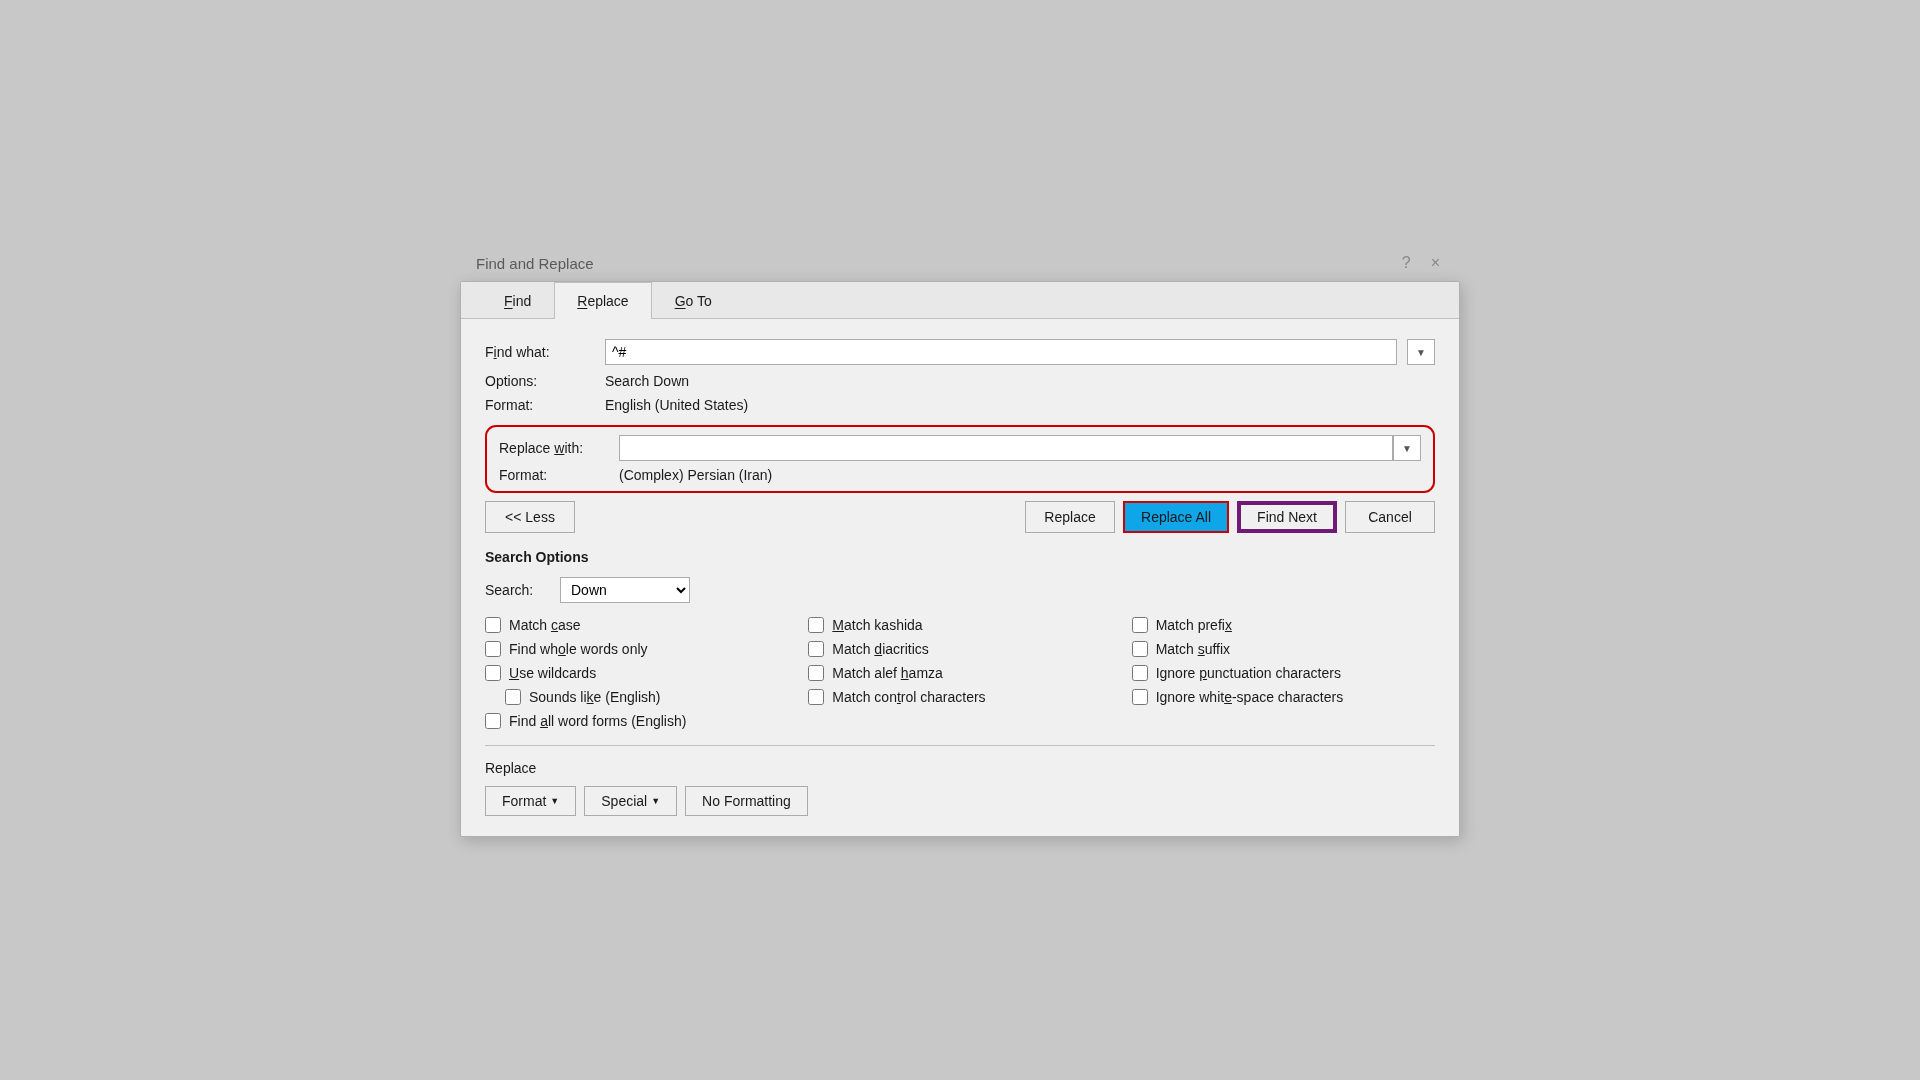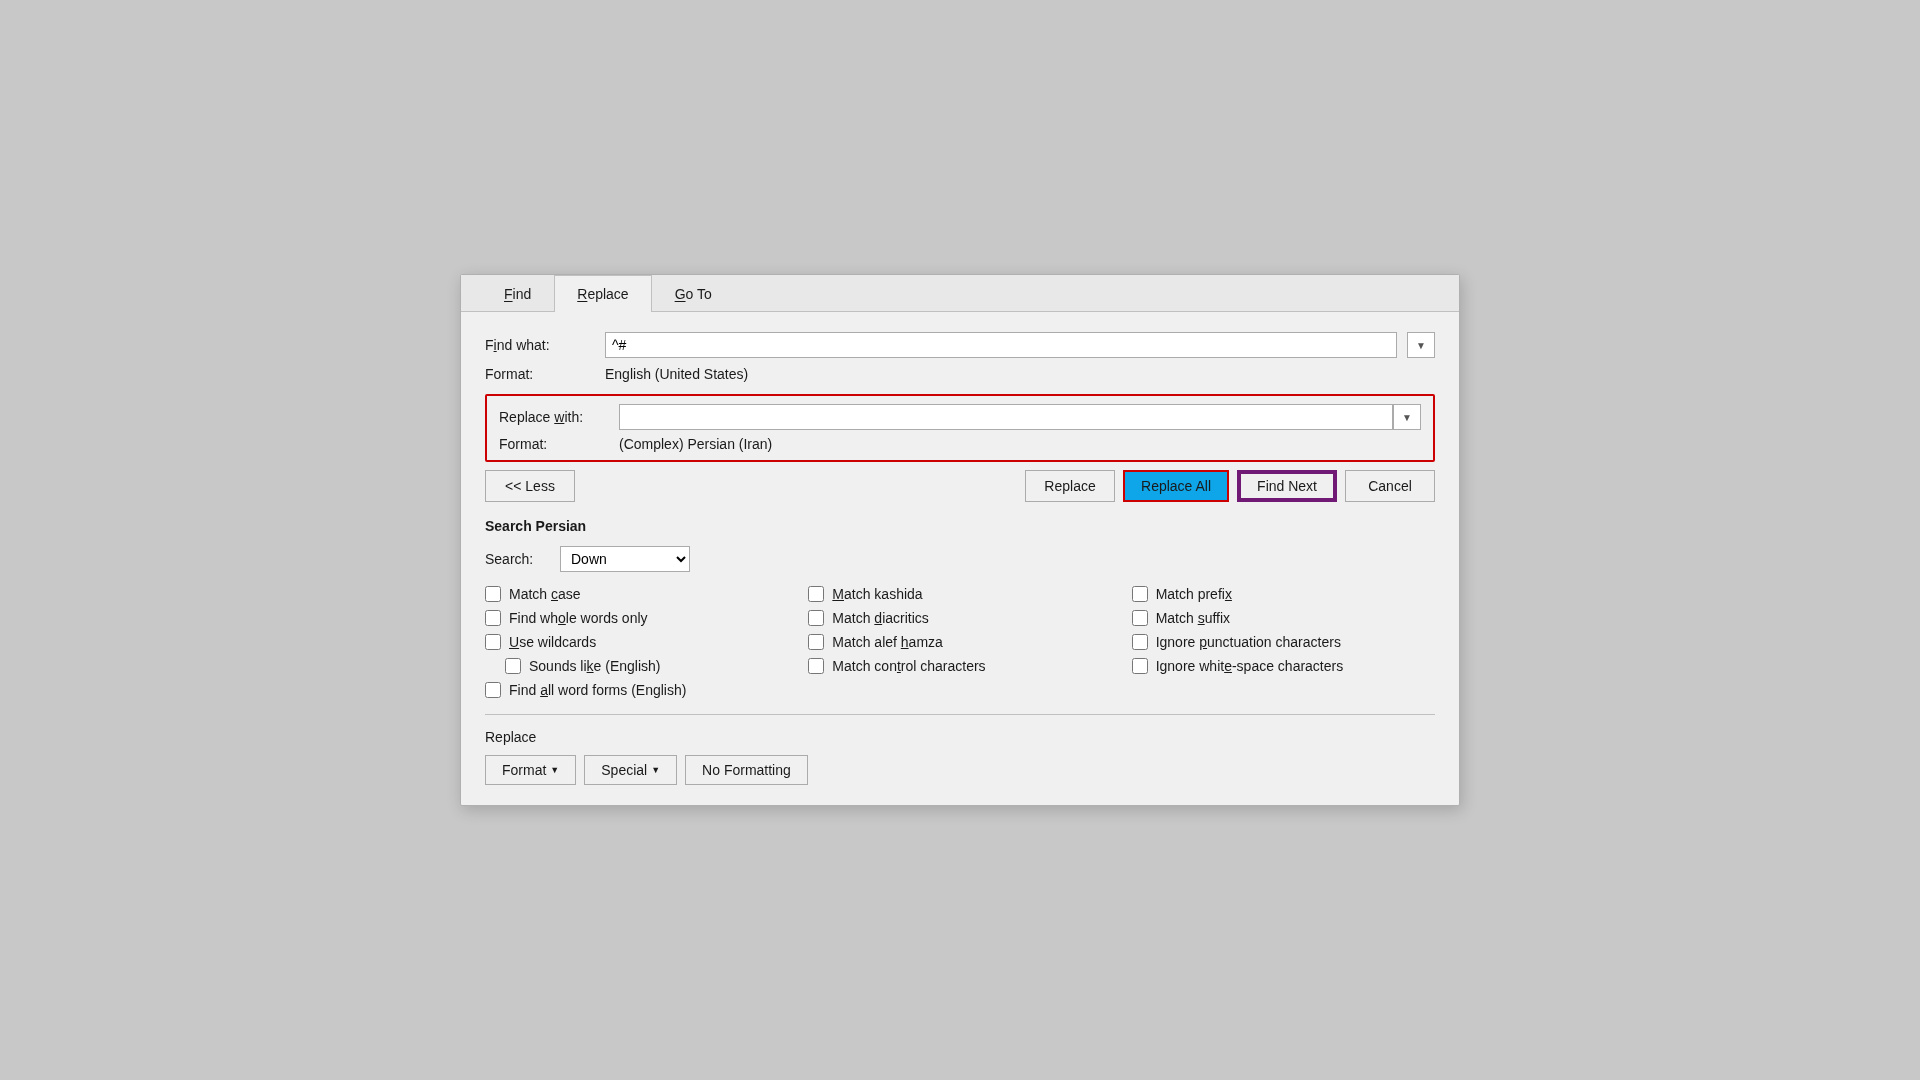--- a/index.html
+++ b/index.html
@@ -339,6 +339,13 @@
 
 <div class="dialog-wrapper">
 
+  <div class="title-bar">
+    <span class="title-bar-title">Find and Replace</span>
+    <div class="title-bar-controls">
+      <button class="title-bar-btn">?</button>
+      <button class="title-bar-btn">×</button>
+    </div>
+  </div>
 
   <div class="dialog">
 

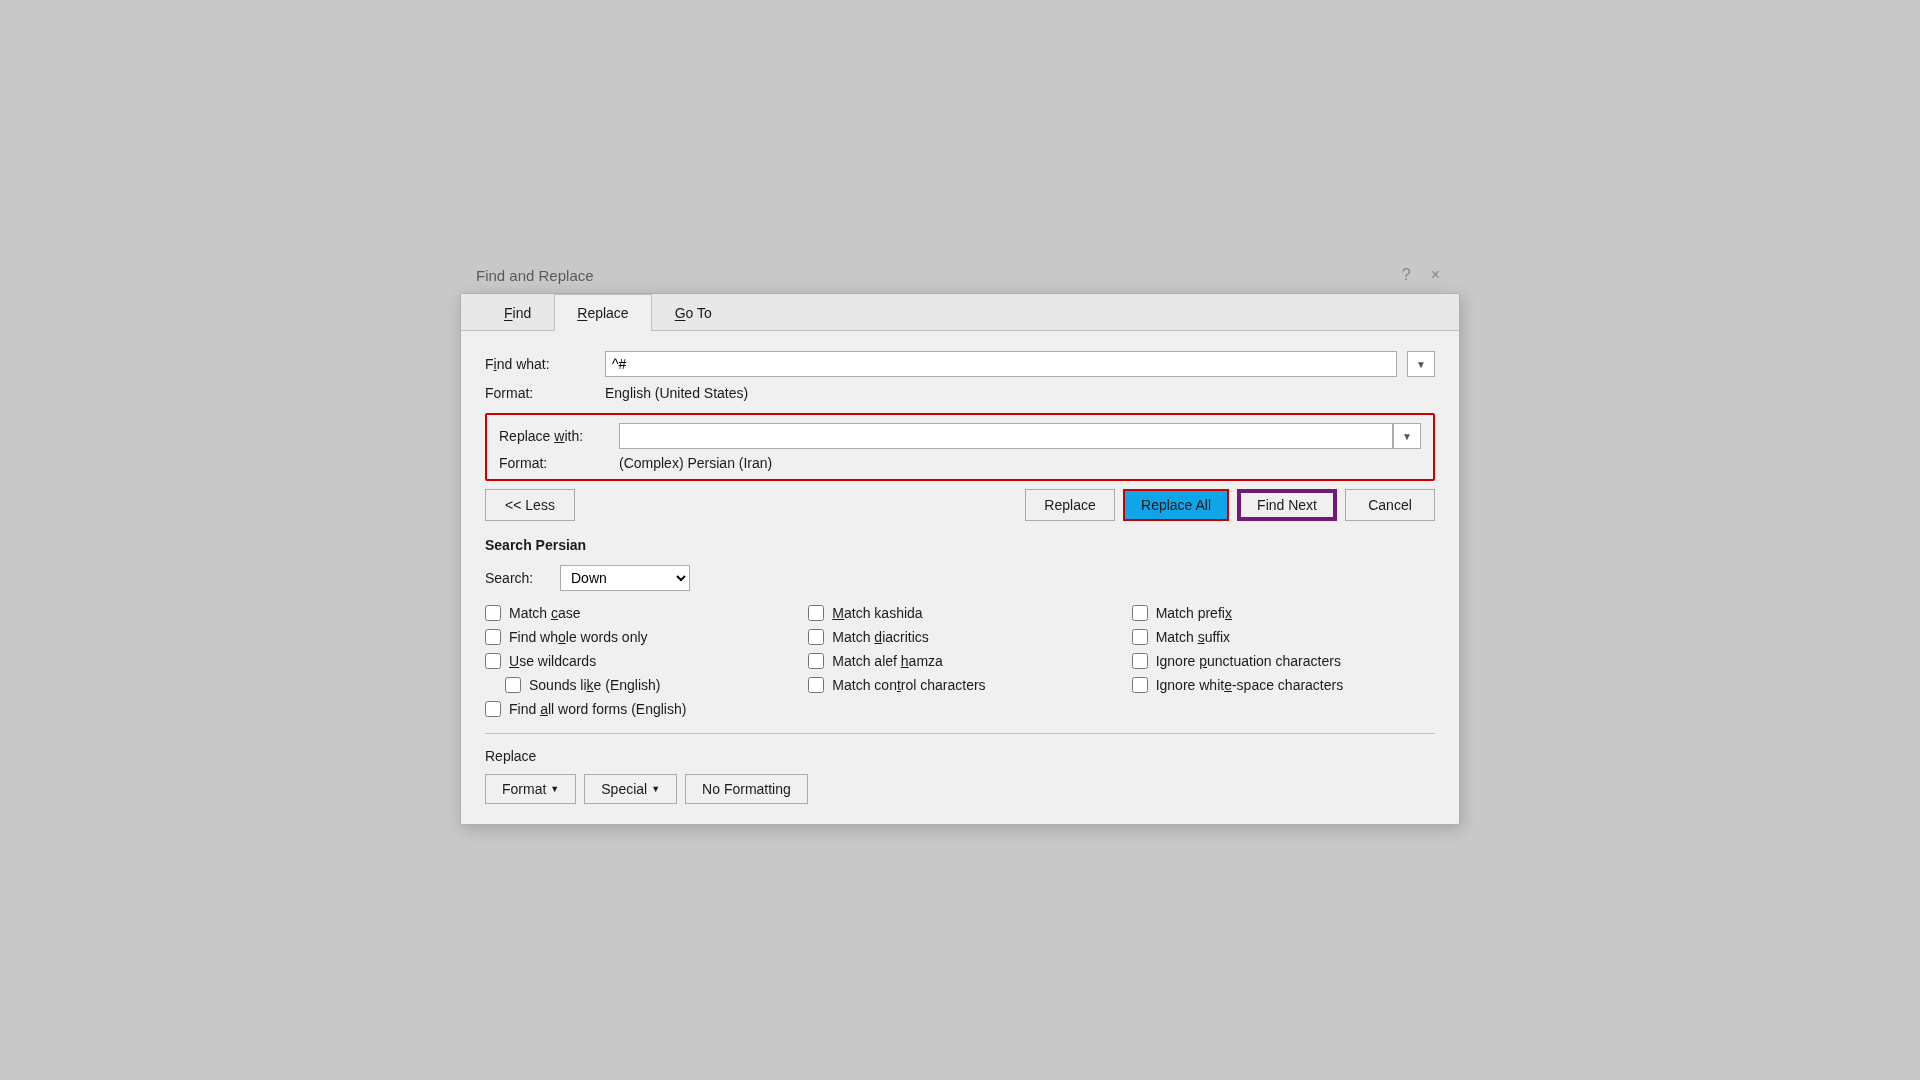--- a/index.html
+++ b/index.html
@@ -373,6 +373,10 @@
         </div>
       </div>
 
+      <div class="form-row">
+        <span class="form-label">Options:</span>
+        <span class="form-value">Search Down</span>
+      </div>
 
       <div class="form-row" style="margin-bottom:12px;">
         <span class="form-label">Format:</span>

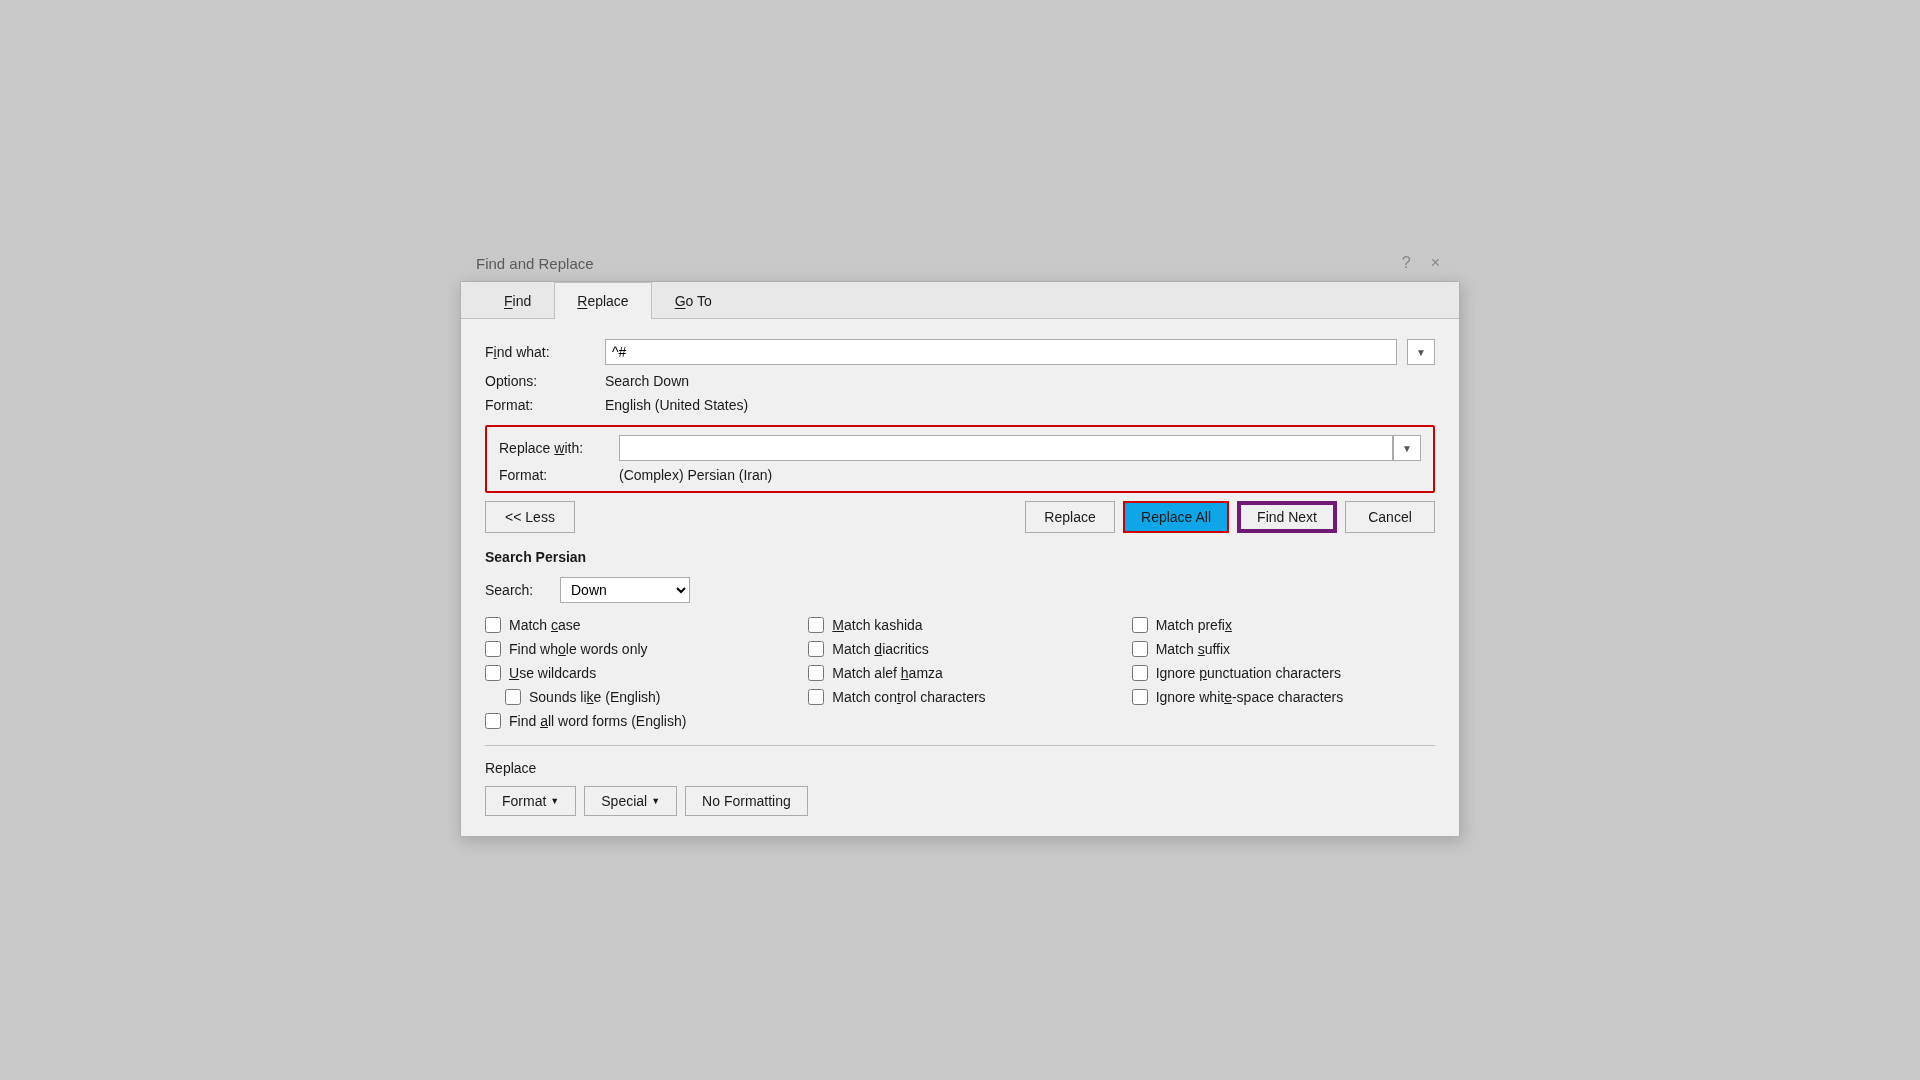--- a/index.html
+++ b/index.html
@@ -178,7 +178,7 @@
     
     .highlighted-section {
       border: 2.5px solid #cc0000;
-      border-radius: 2px;
+      border-radius: 11px;
       padding: 8px 12px;
       margin-bottom: 8px;
       background: transparent;

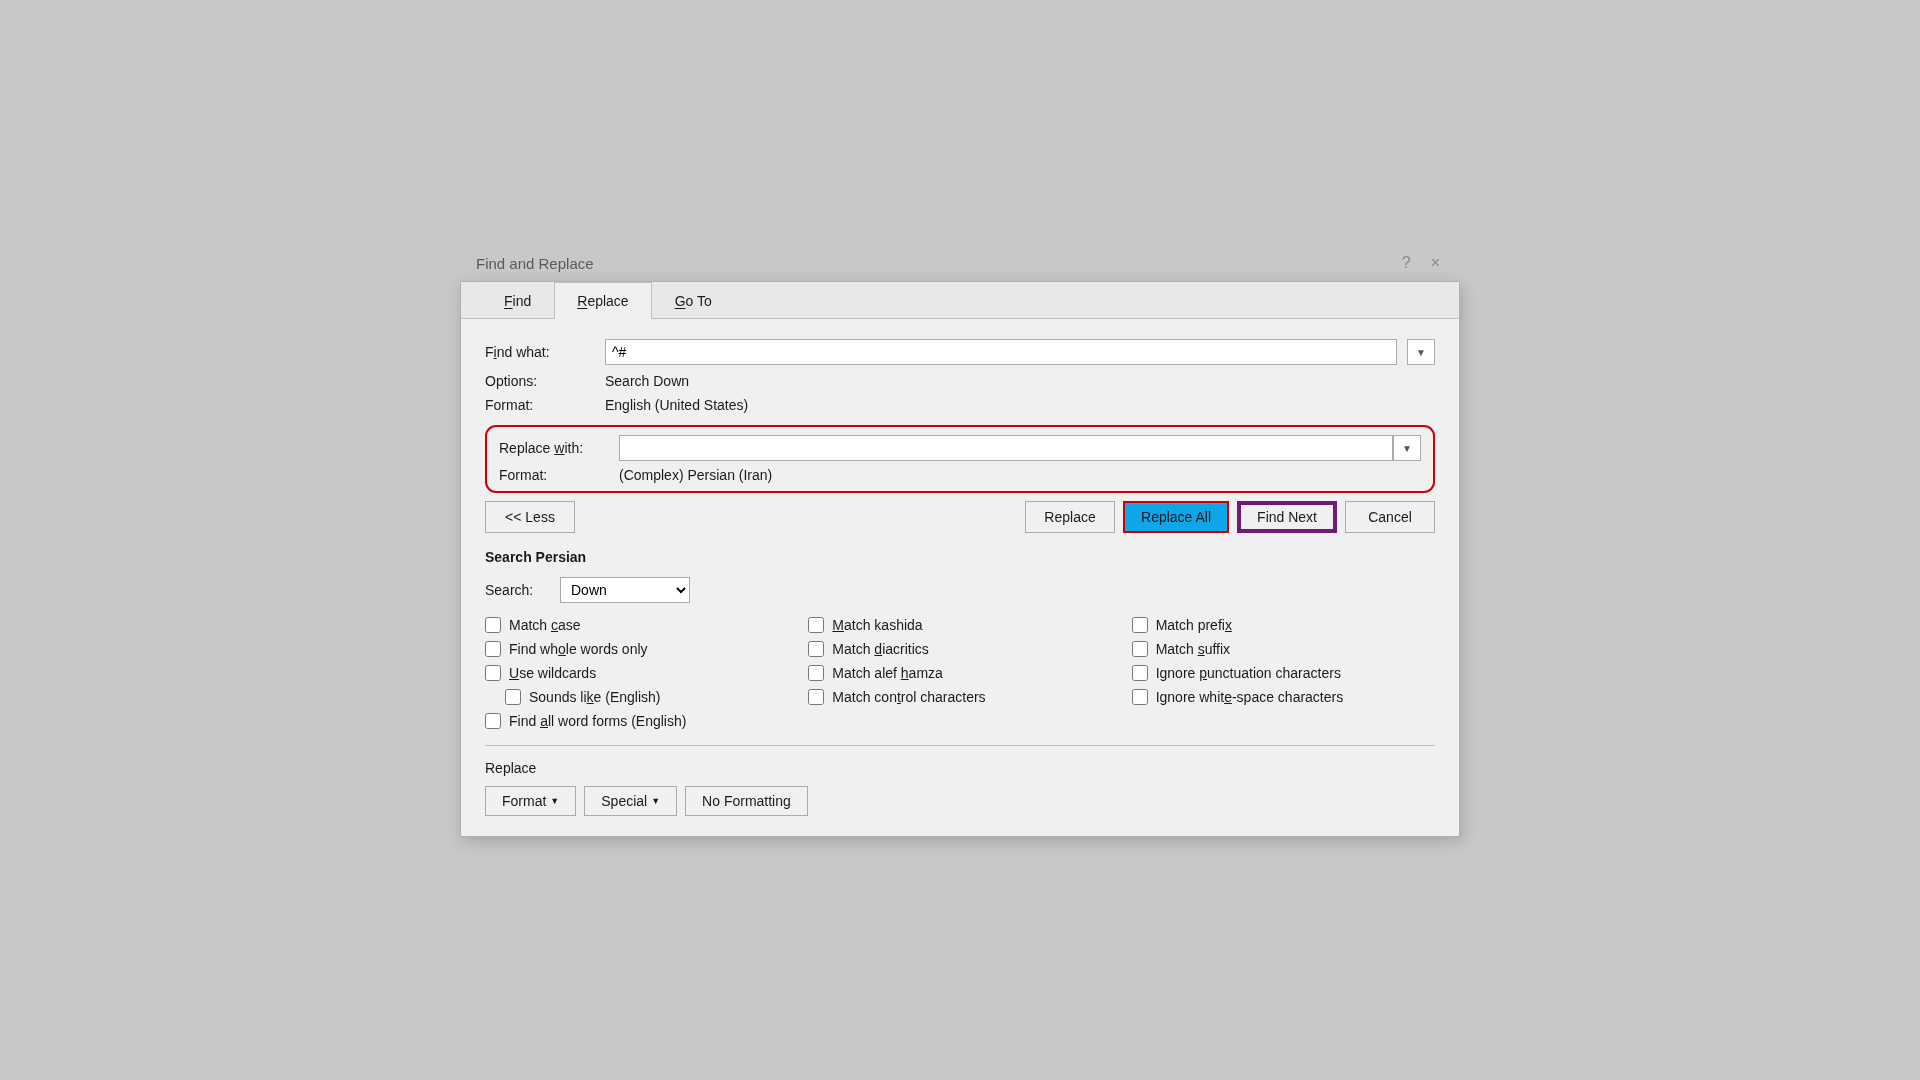--- a/index.html
+++ b/index.html
@@ -410,7 +410,7 @@
       </div>
 
       <div>
-        <div class="section-title">Search Persian</div>
+        <div class="section-title">Search Options</div>
 
         <div class="search-row">
           <span class="search-label">Search:</span>

